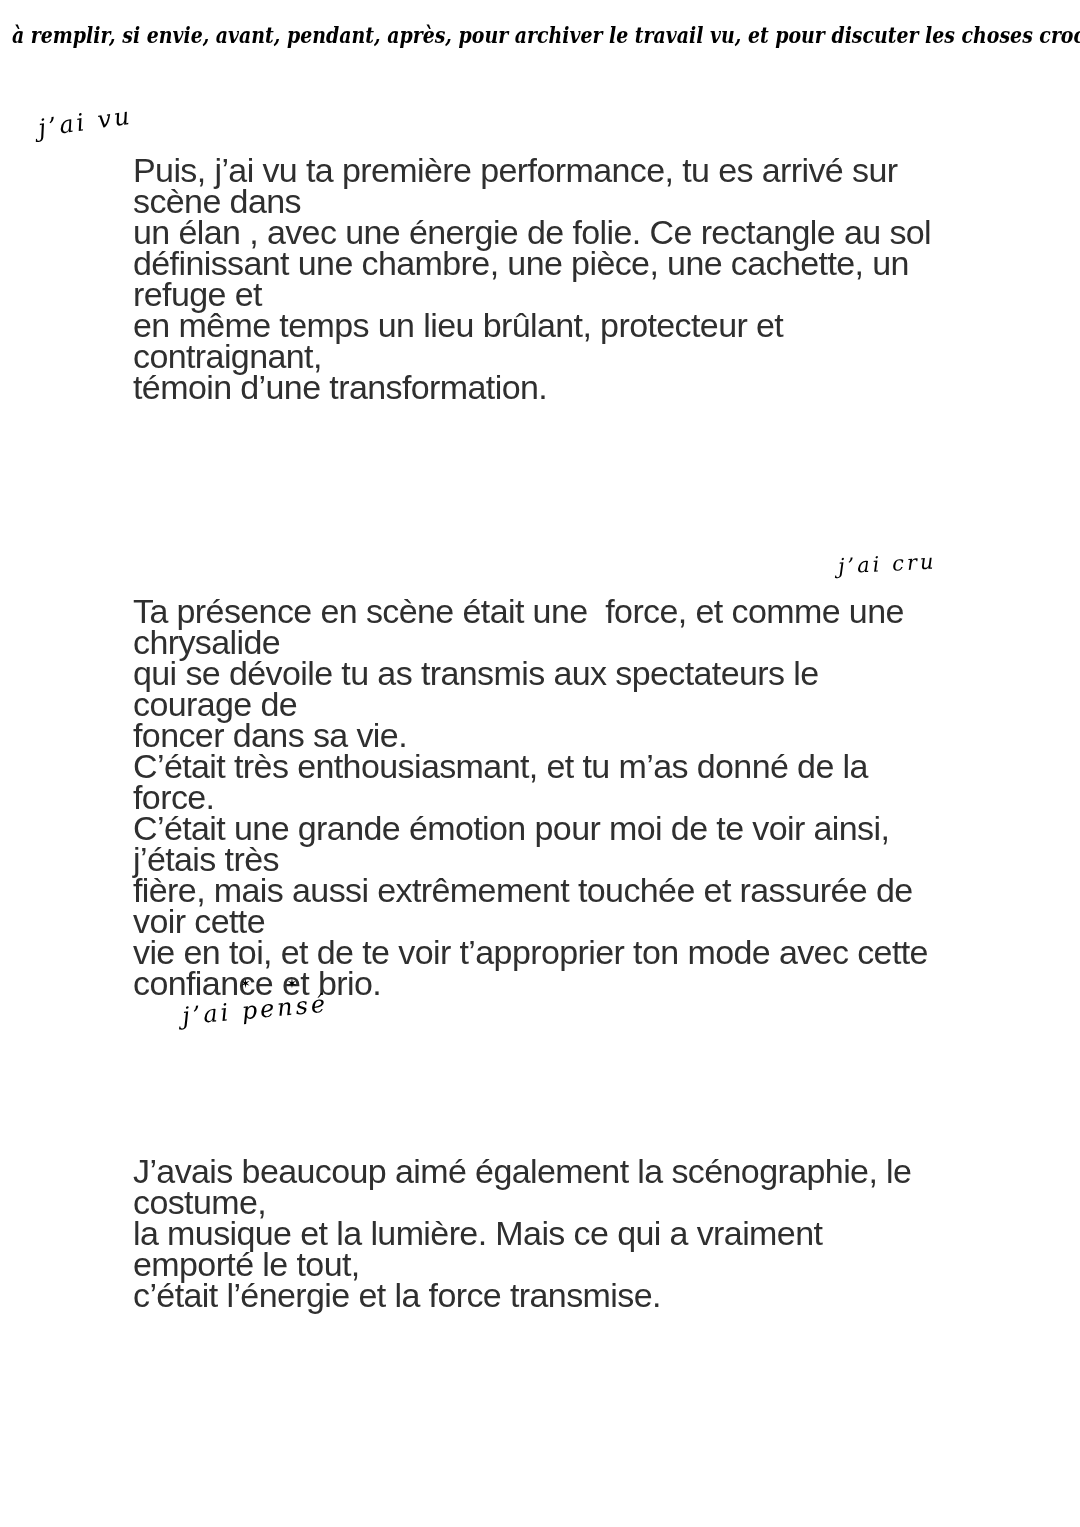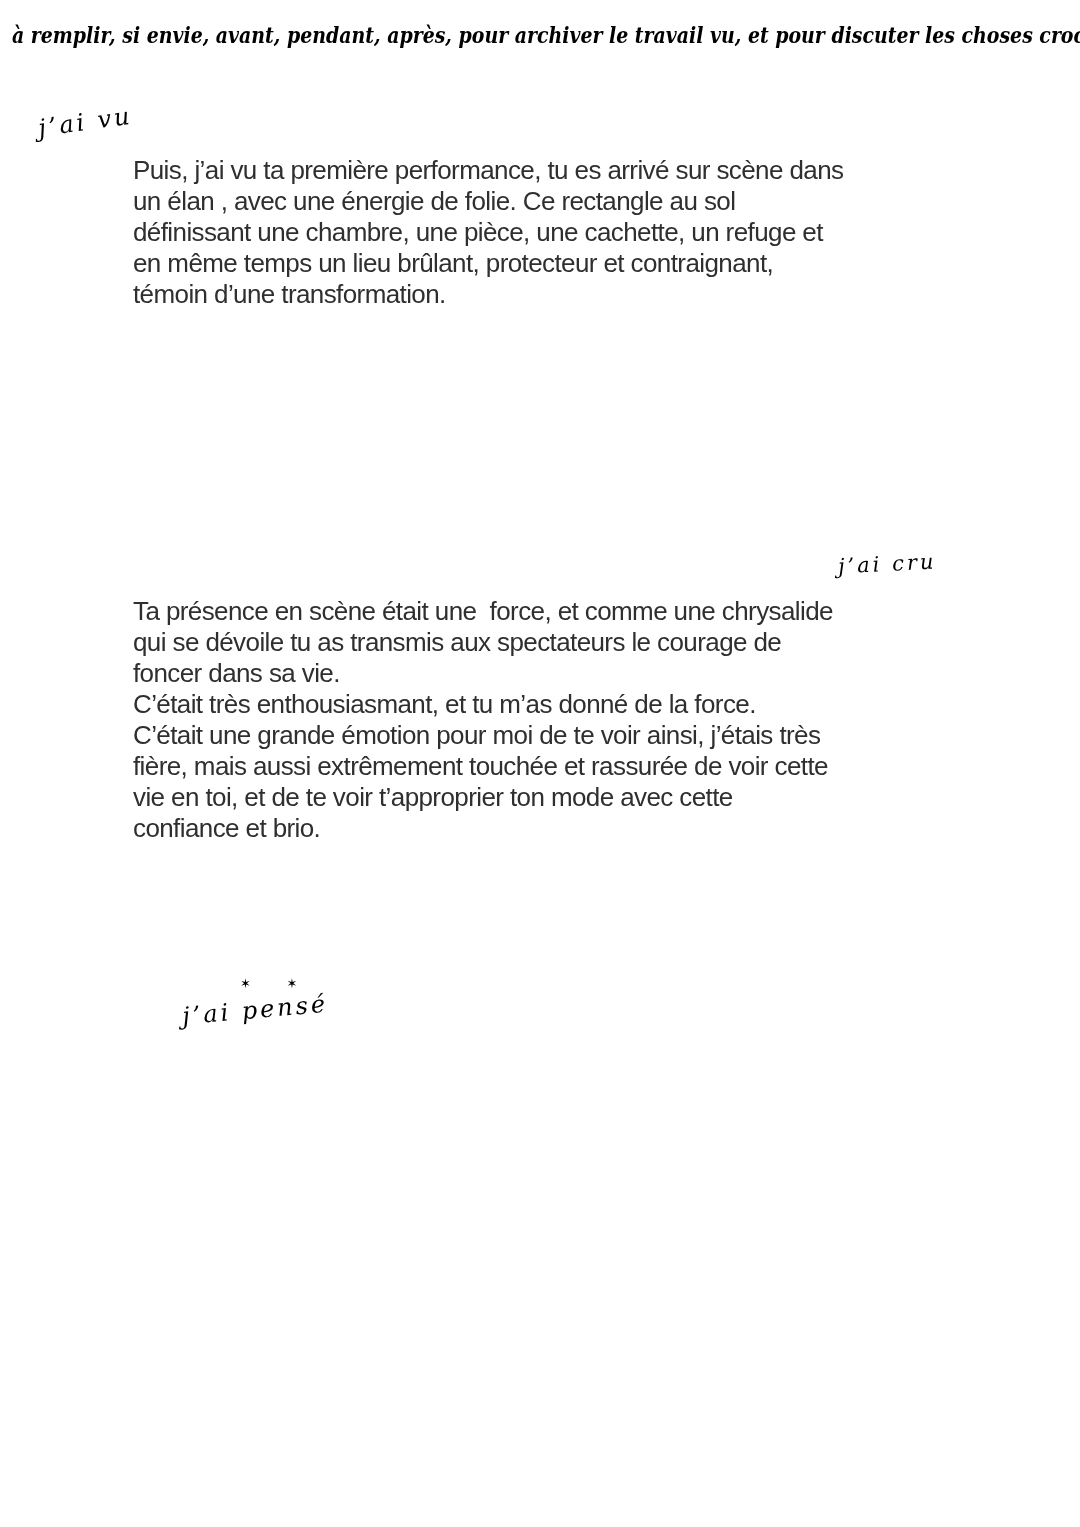--- a/index.html
+++ b/index.html
@@ -28,7 +28,7 @@
     position: absolute;
     left: 133px;
     width: 810px;
-    font-size: 26px;
+    font-size: 34px;
     line-height: 31px;
     letter-spacing: -0.6px;
     color: #2f2f2f;

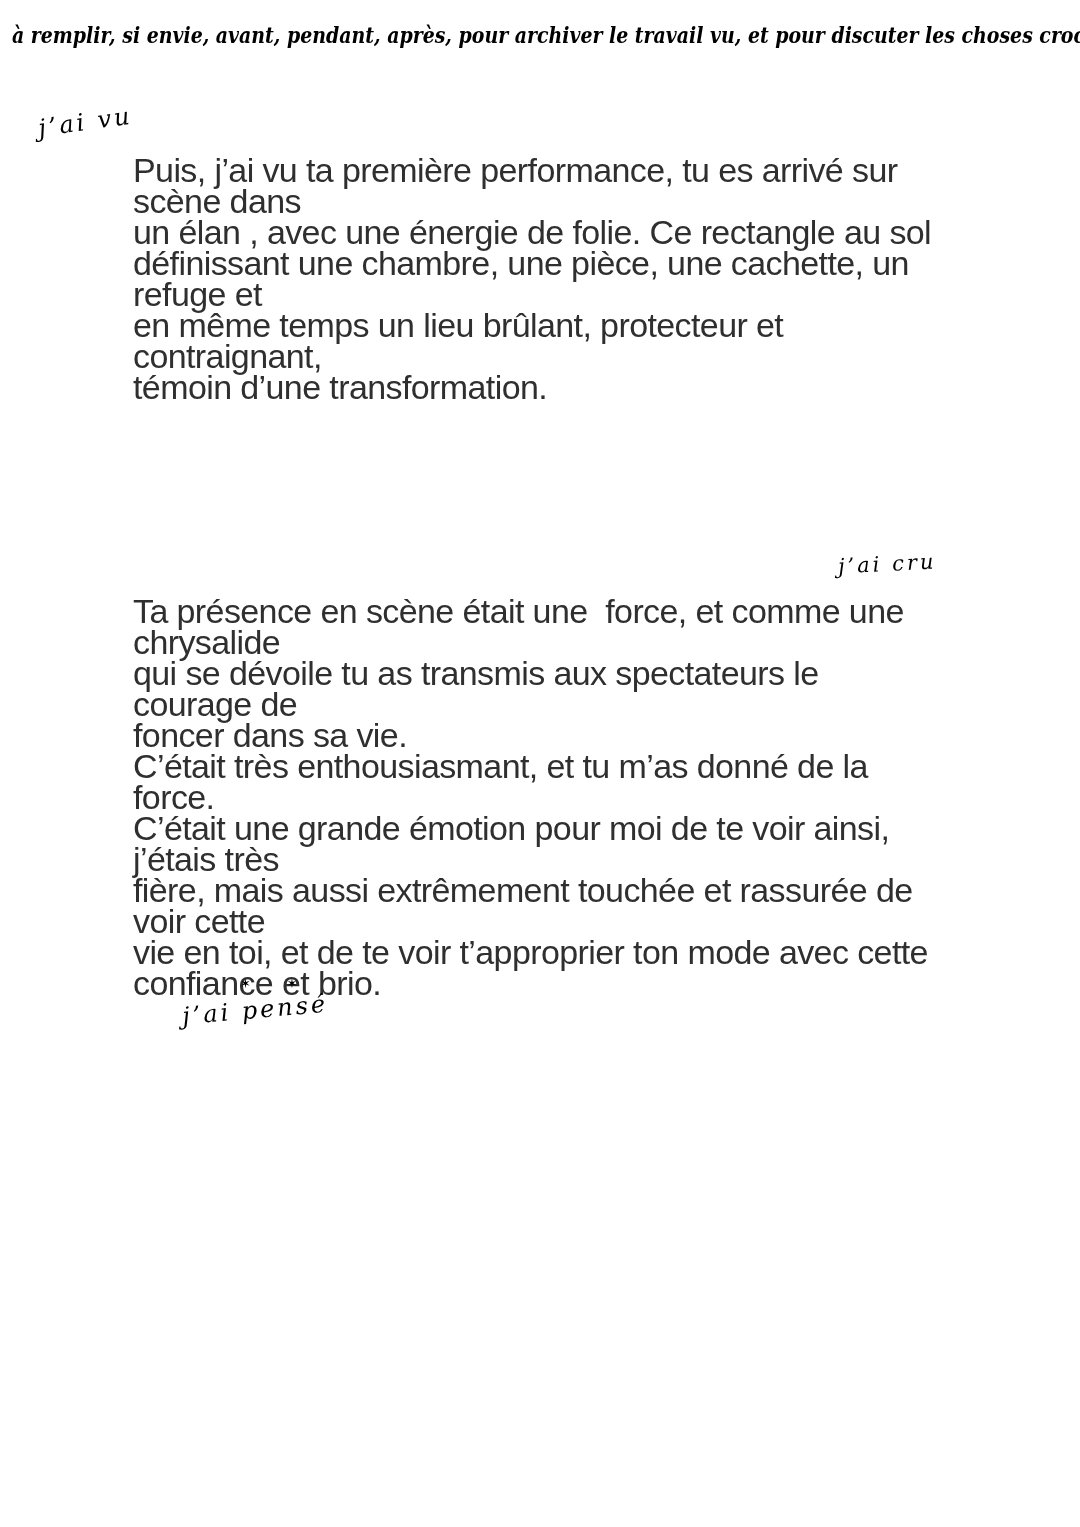--- a/index.html
+++ b/index.html
@@ -88,6 +88,9 @@
 
   <div class="hand-label label-pense">j’ai pensé</div>
 
+  <div class="para para-3">J’avais beaucoup aimé également la scénographie, le costume,
+la musique et la lumière. Mais ce qui a vraiment emporté le tout,
+c’était l’énergie et la force transmise.</div>
 
 </div>
 

